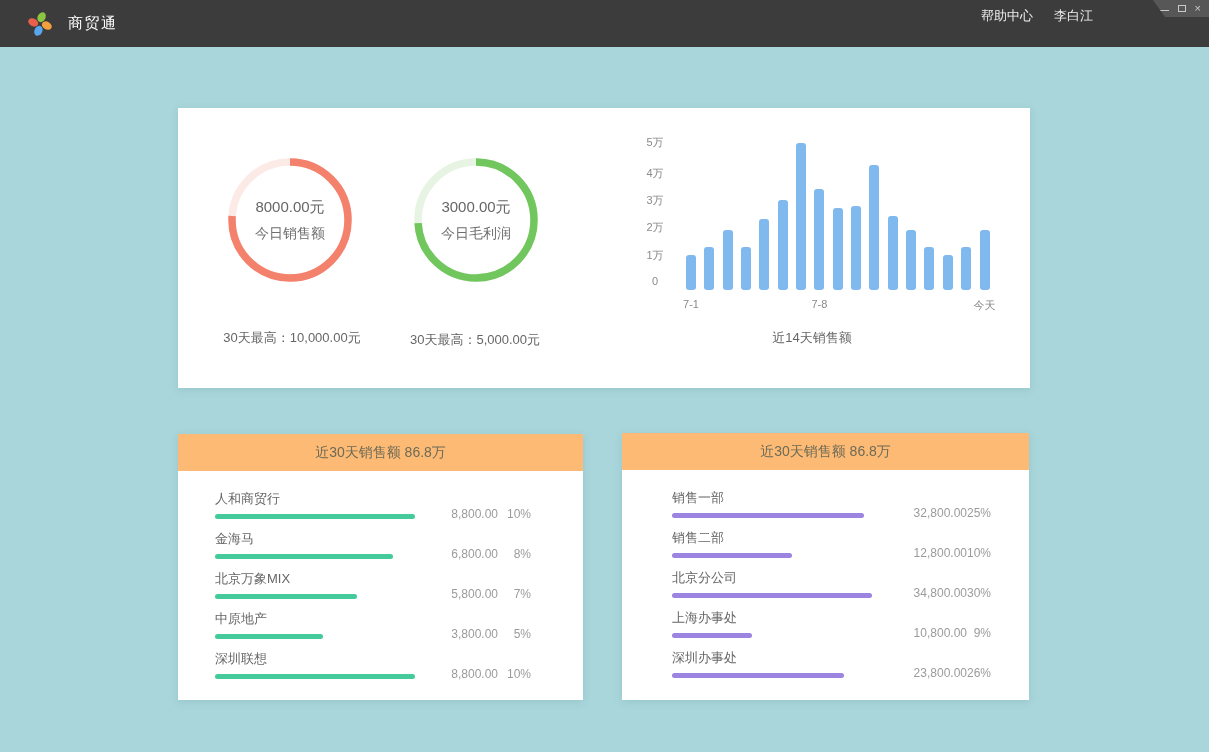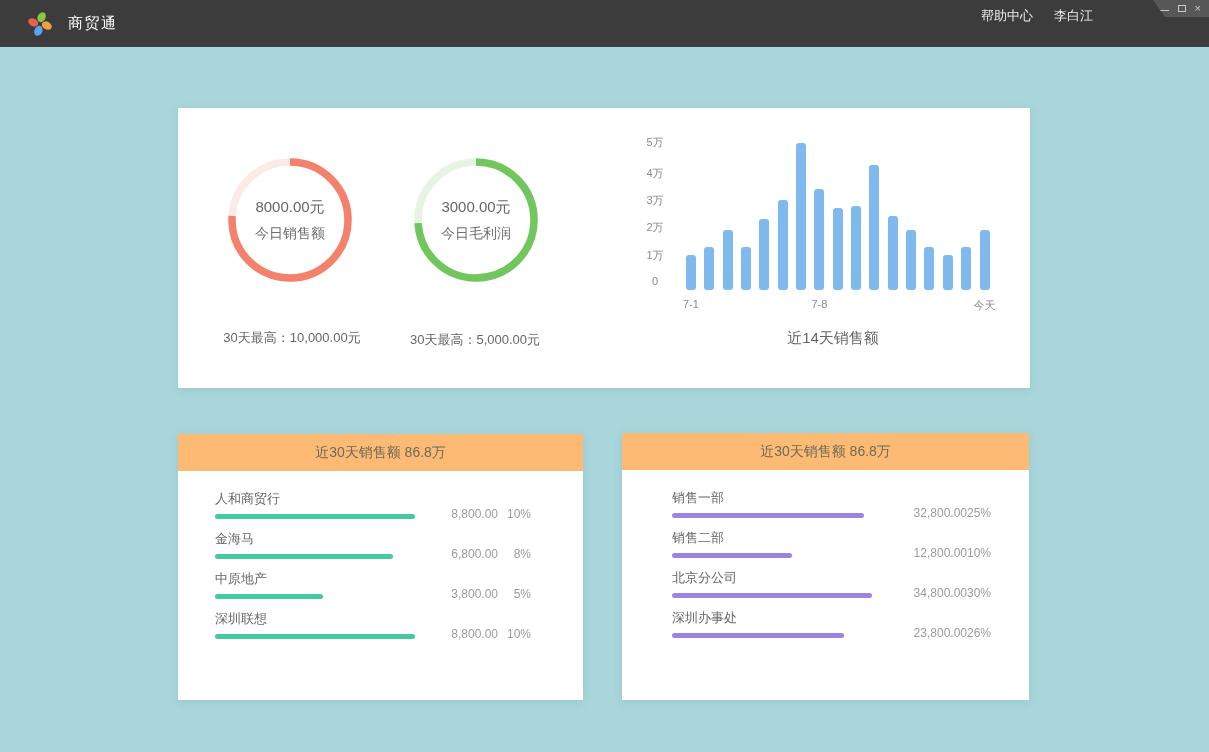--- a/index.html
+++ b/index.html
@@ -48,8 +48,8 @@
   .bar{width:10px;border-radius:3px;}
   .ytick{position:absolute;left:447px;width:60px;text-align:center;font-size:11px;color:#8a8a8a;}
   .xtick{position:absolute;top:190px;width:60px;text-align:center;font-size:11px;color:#8a8a8a;}
-  .chart-title{position:absolute;left:503px;top:221px;width:304px;text-align:center;
-               font-size:15px;color:#666;}
+  .chart-title{position:absolute;left:482px;top:221px;width:304px;text-align:center;
+               font-size:13px;color:#666;}
 
   
   .list{position:absolute;top:37px;padding-top:15px;}

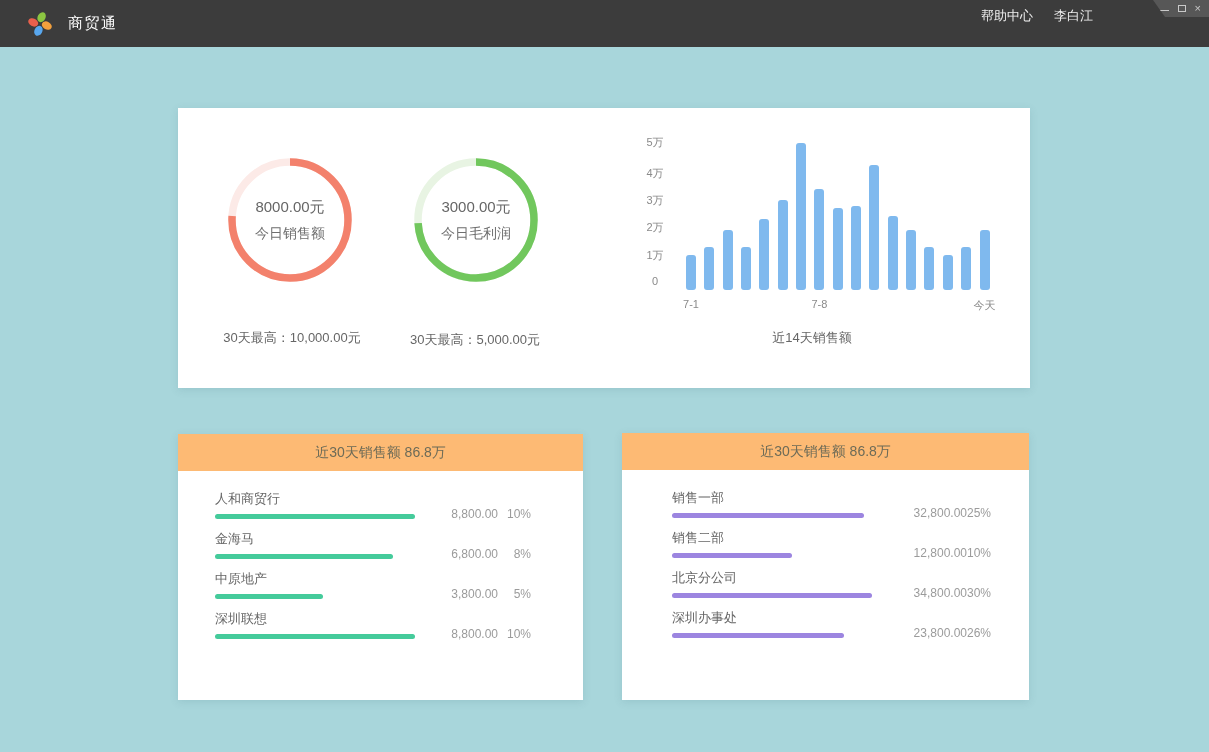--- a/index.html
+++ b/index.html
@@ -180,6 +180,14 @@
           <div class="row-percent">8%</div>
         </div>
         <div class="row">
+          <div class="row-name">北京万象MIX</div>
+          <div class="row-track">
+            <span style="width: 142px; background: rgb(69, 203, 155);"></span>
+          </div>
+          <div class="row-amount">5,800.00</div>
+          <div class="row-percent">7%</div>
+        </div>
+        <div class="row">
           <div class="row-name">中原地产</div>
           <div class="row-track">
             <span style="width: 108px; background: rgb(69, 203, 155);"></span>

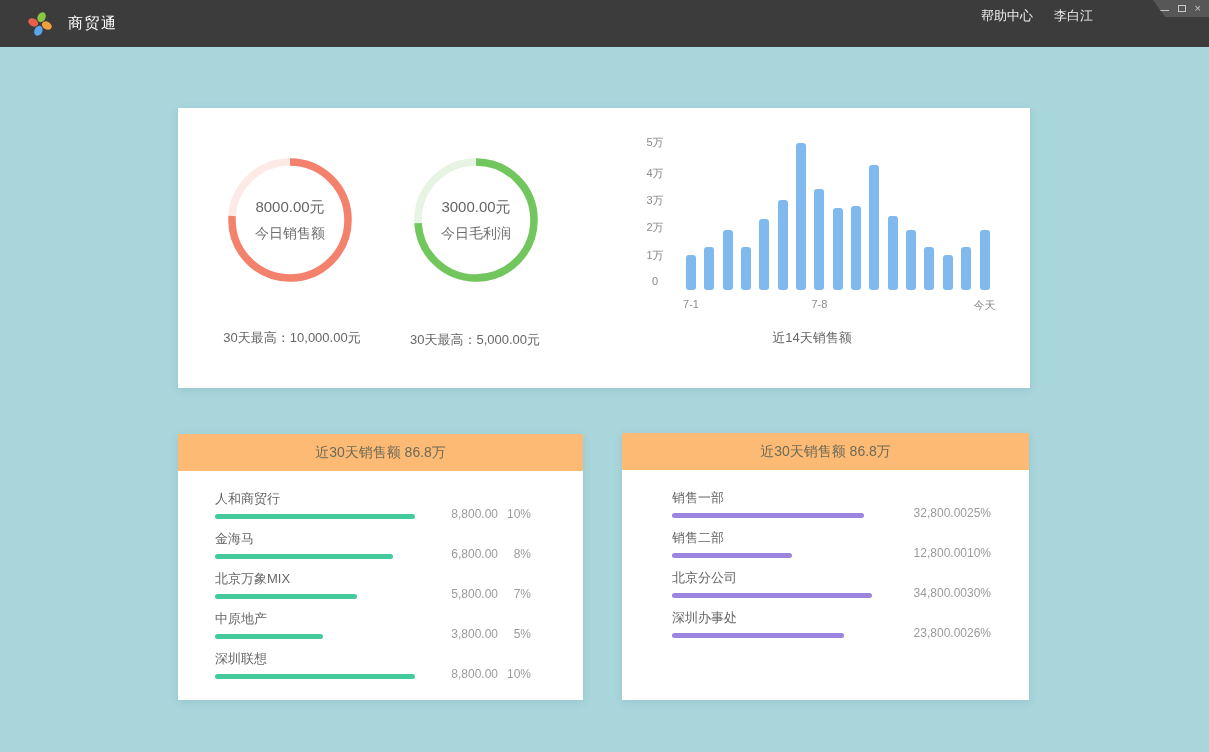--- a/index.html
+++ b/index.html
@@ -234,6 +234,14 @@
           <div class="row-percent">30%</div>
         </div>
         <div class="row">
+          <div class="row-name">上海办事处</div>
+          <div class="row-track">
+            <span style="width: 80px; background: rgb(156, 133, 224);"></span>
+          </div>
+          <div class="row-amount">10,800.00</div>
+          <div class="row-percent">9%</div>
+        </div>
+        <div class="row">
           <div class="row-name">深圳办事处</div>
           <div class="row-track">
             <span style="width: 172px; background: rgb(156, 133, 224);"></span>

